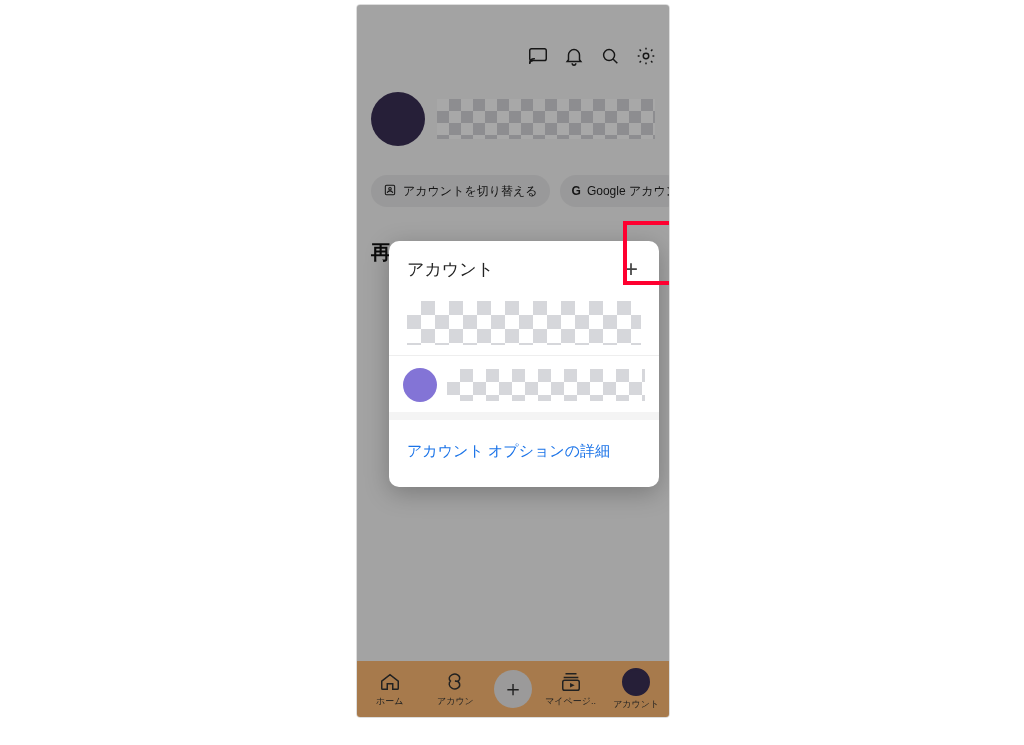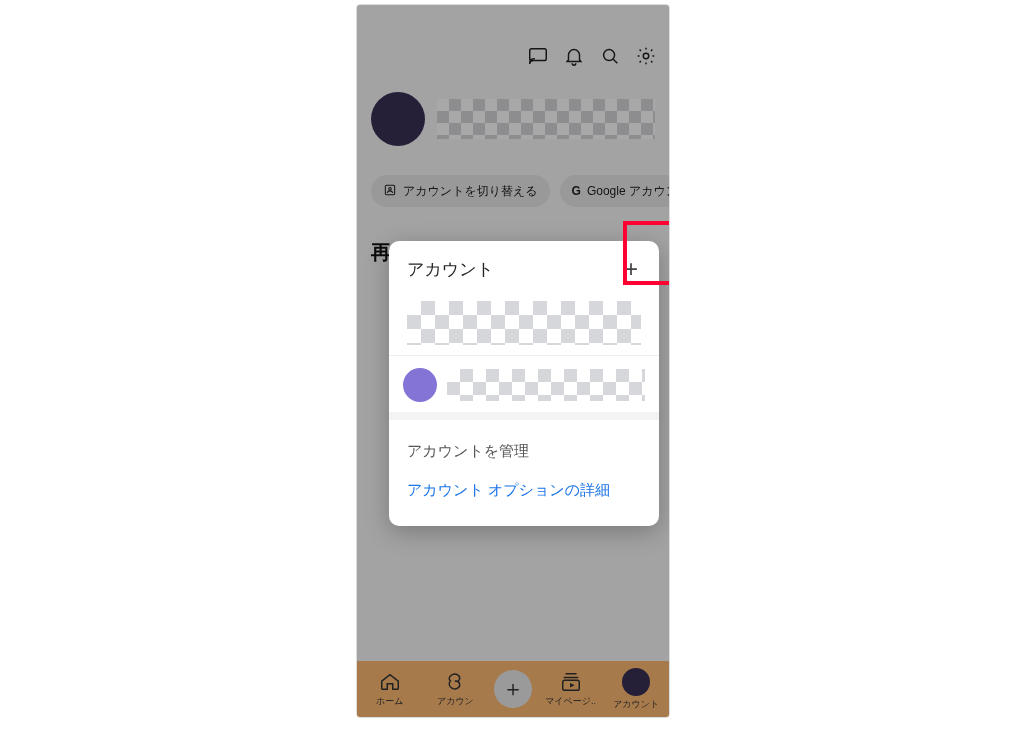--- a/index.html
+++ b/index.html
@@ -161,7 +161,6 @@
       </div>
       <div class="div" style="height:8px;background:#f4f4f4;"></div>
       <div class="menu">
-        <div class="mitem"><span>アカウントを管理</span></div>
         <div class="mitem mlink"><span>アカウント オプションの詳細</span></div>
       </div>
     </div>

